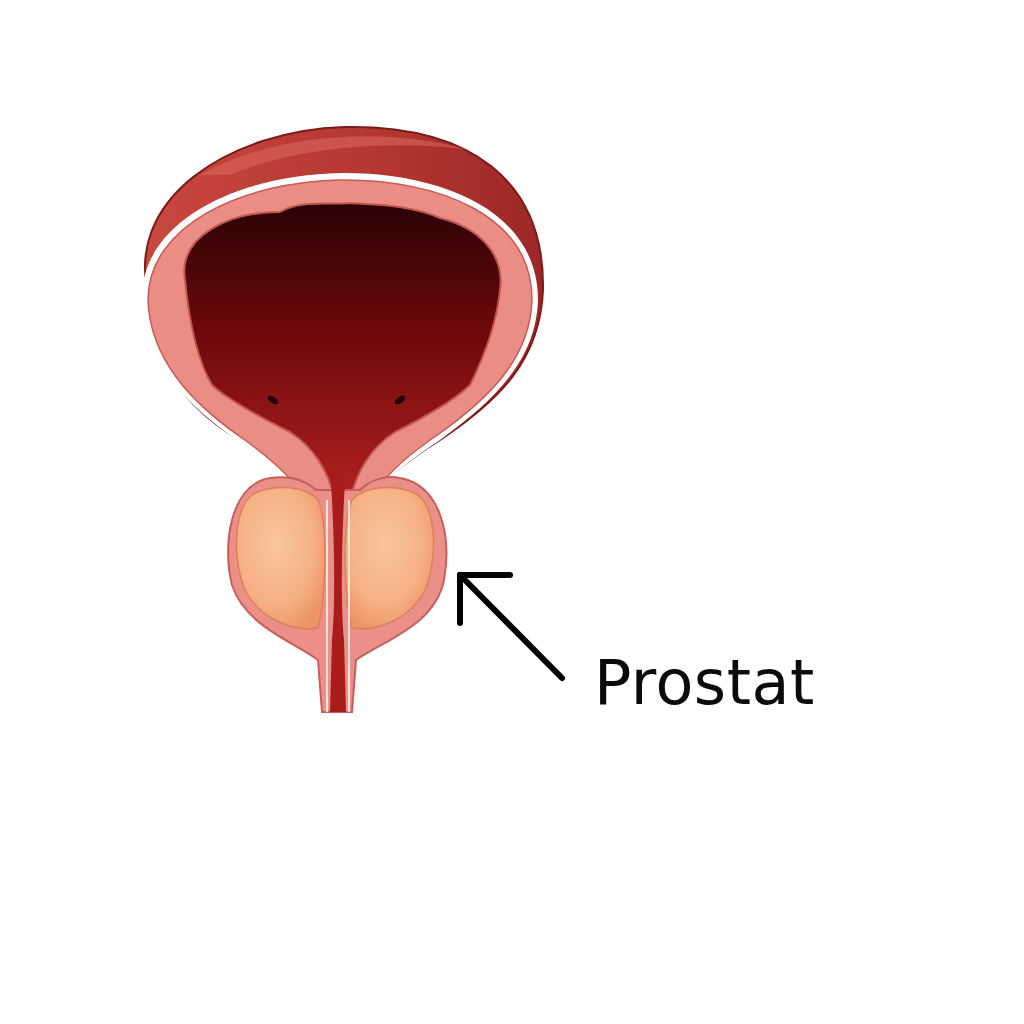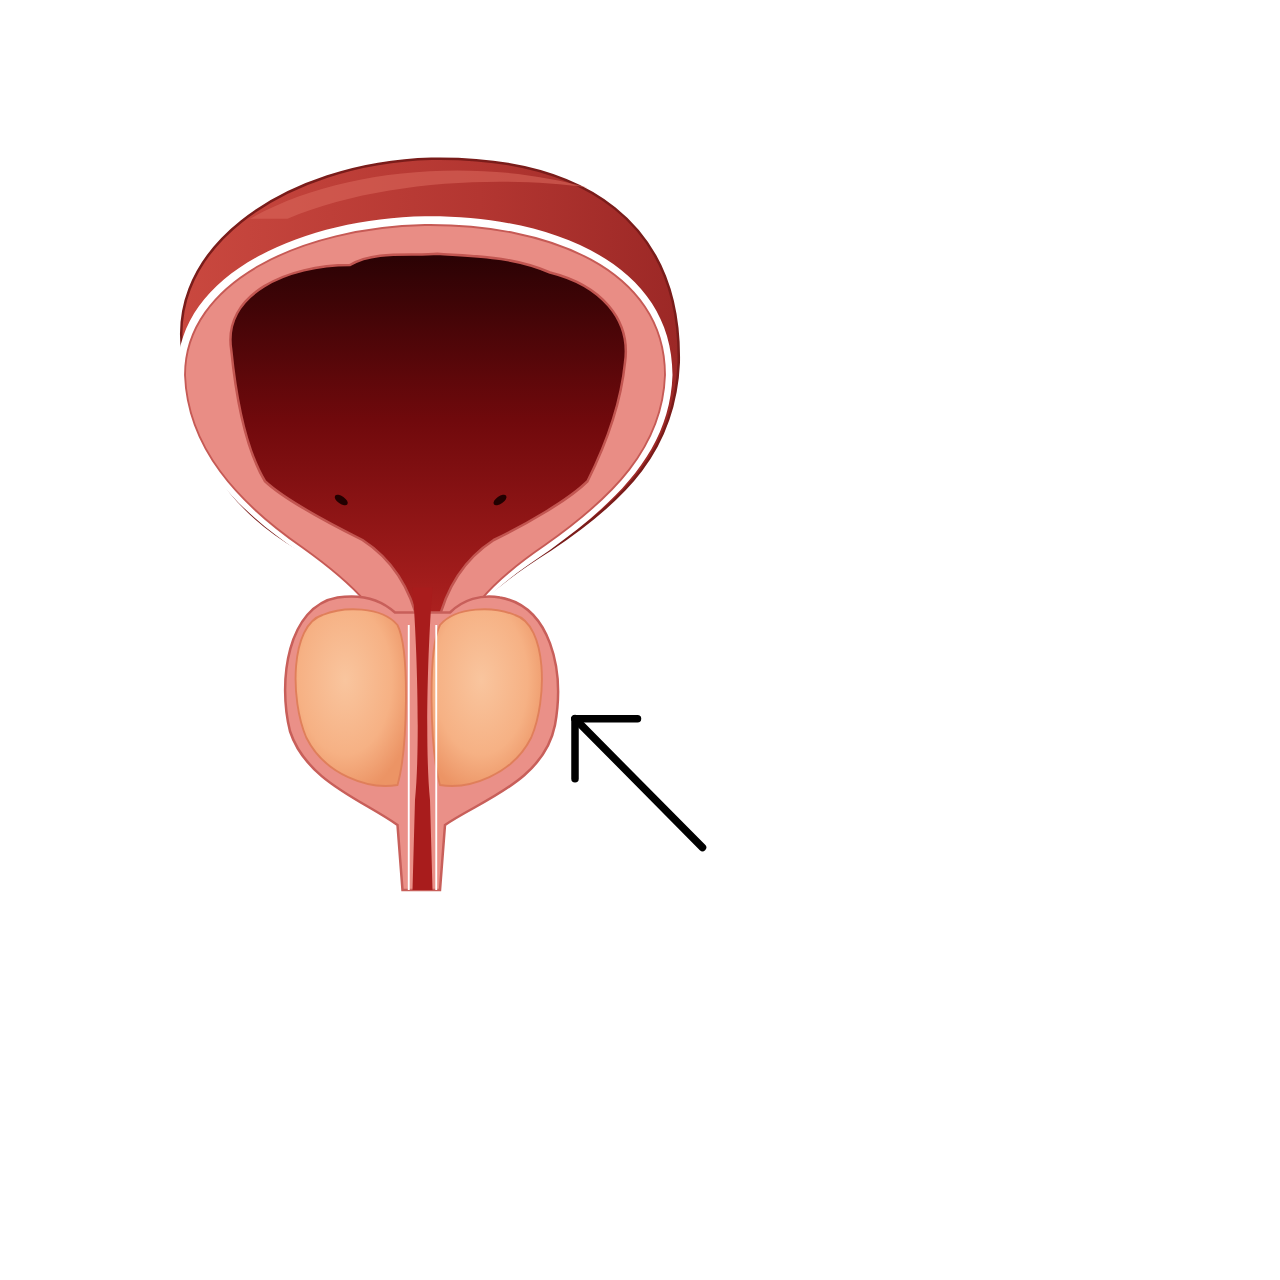--- a/index.html
+++ b/index.html
@@ -70,6 +70,7 @@
     </g>
   </svg>
 
+  <div class="label">Prostat</div>
 </div>
 
 </body></html>

